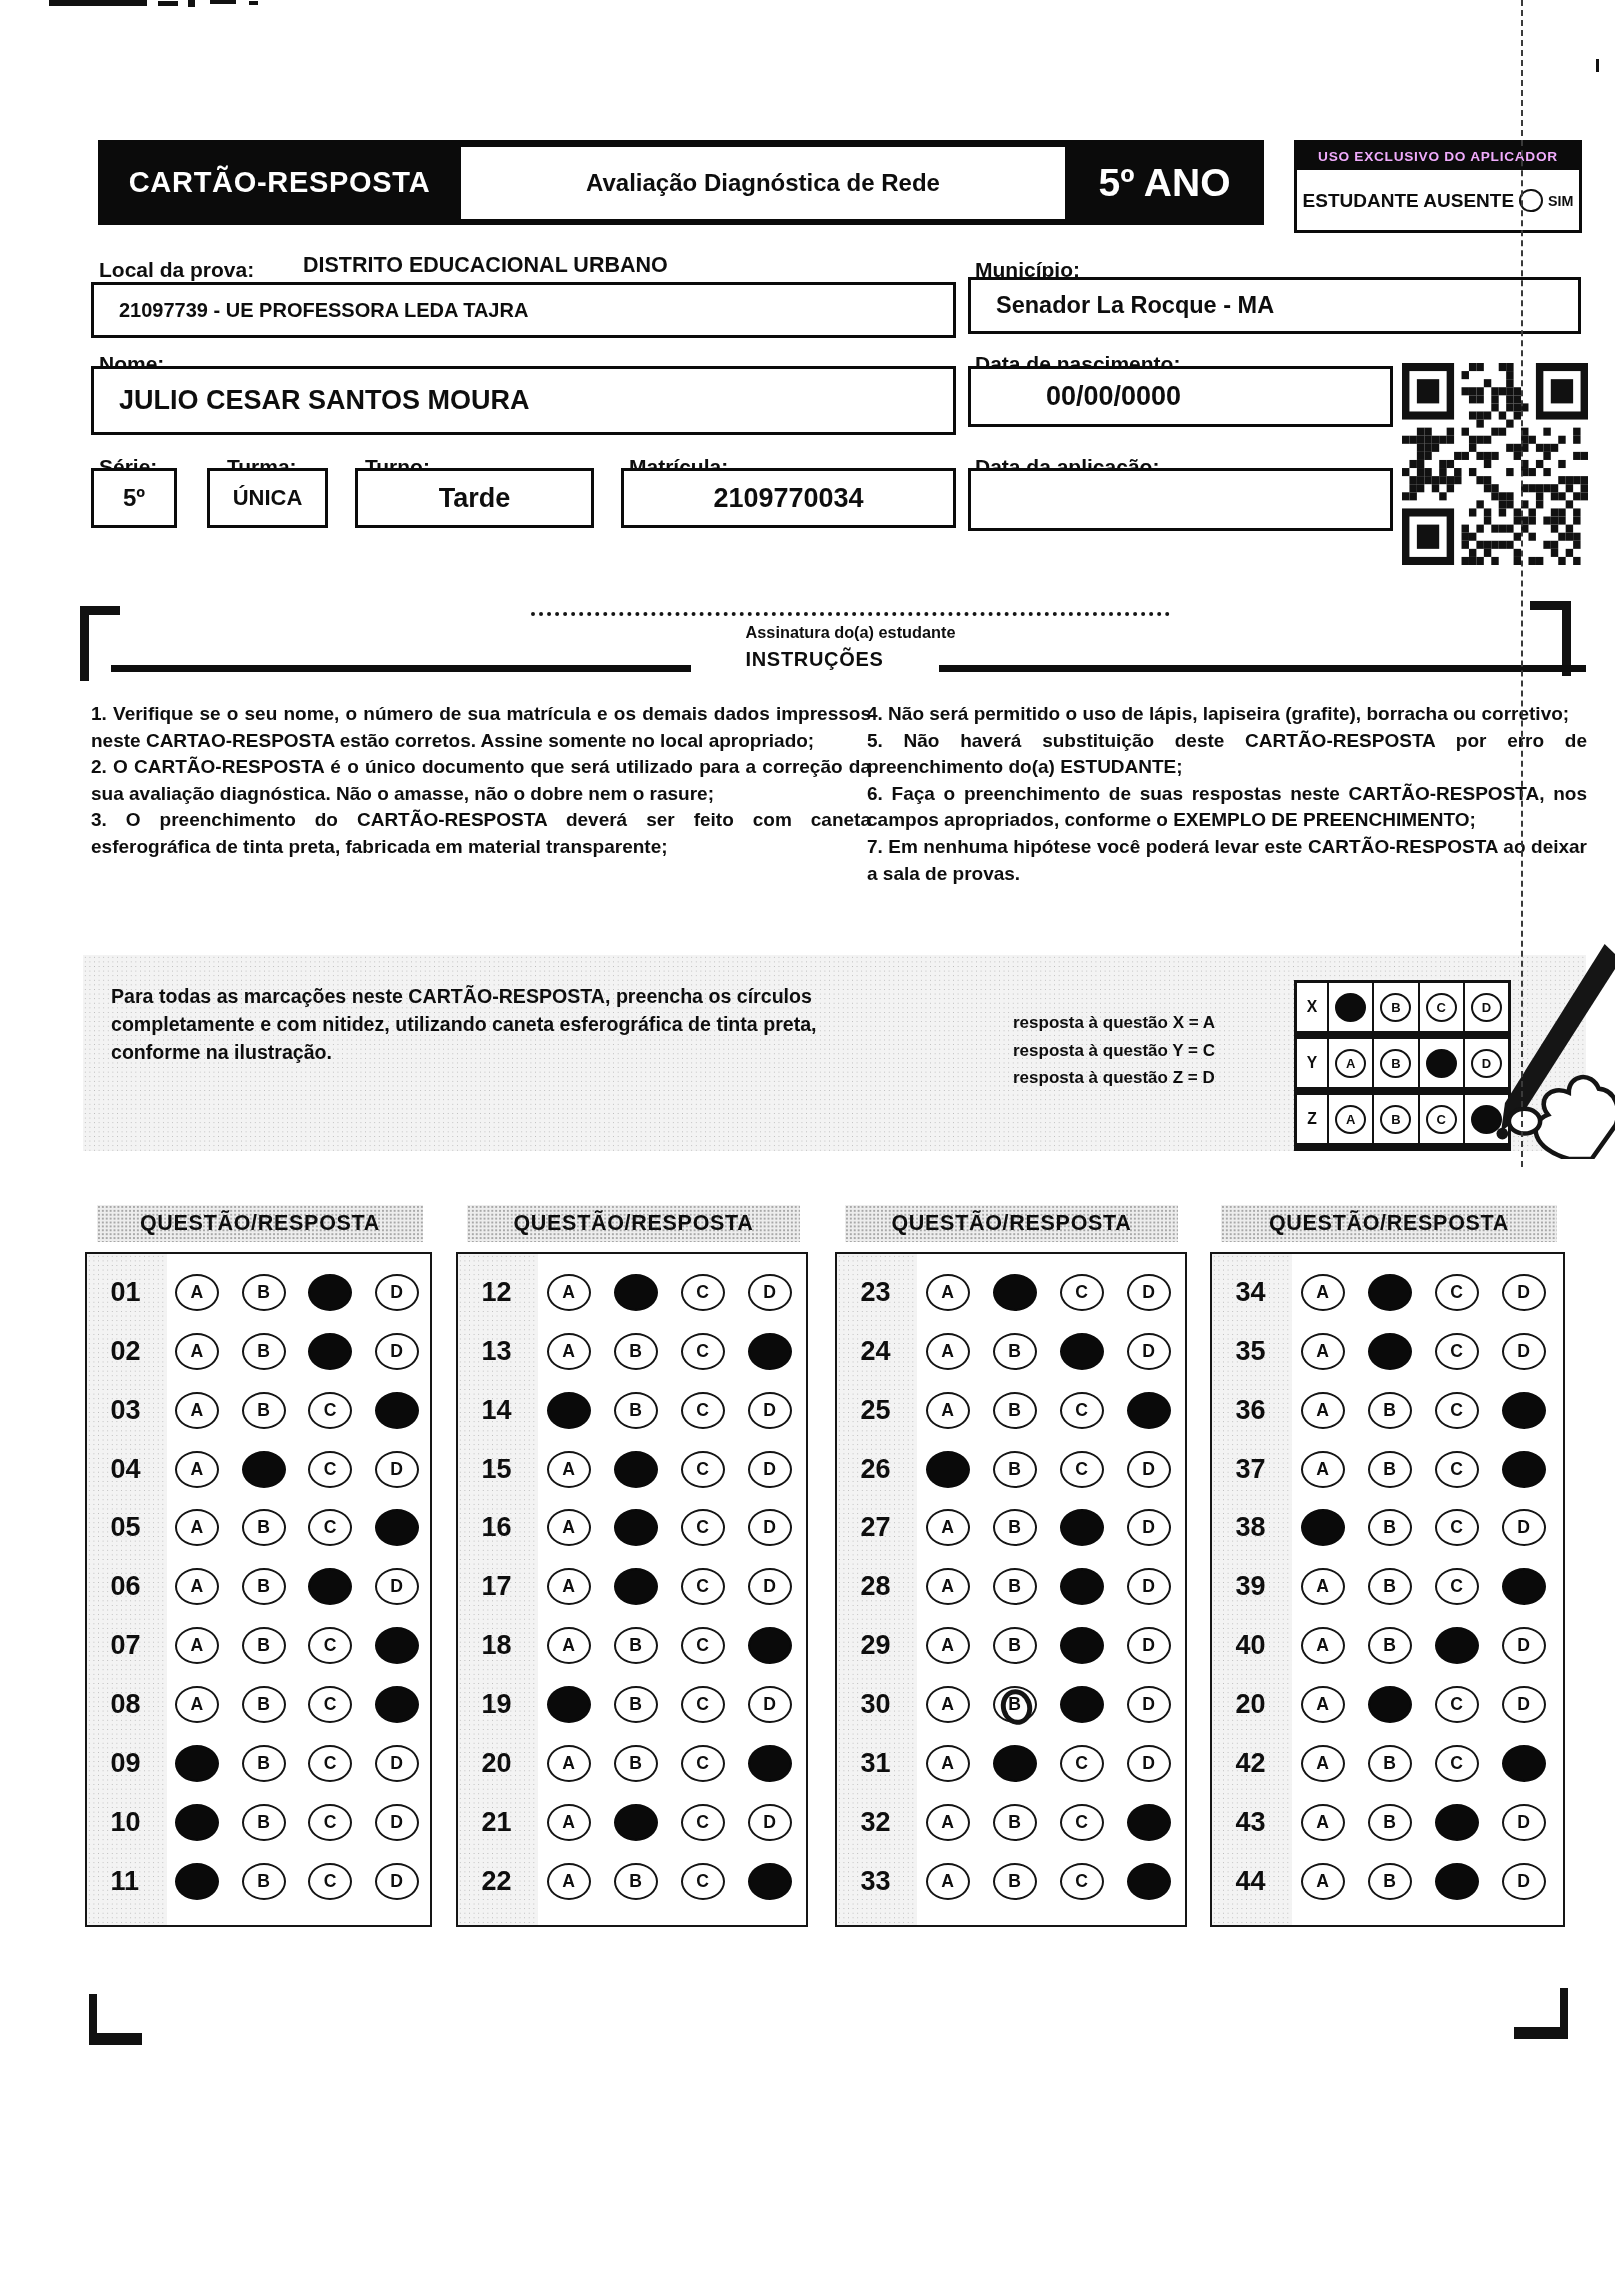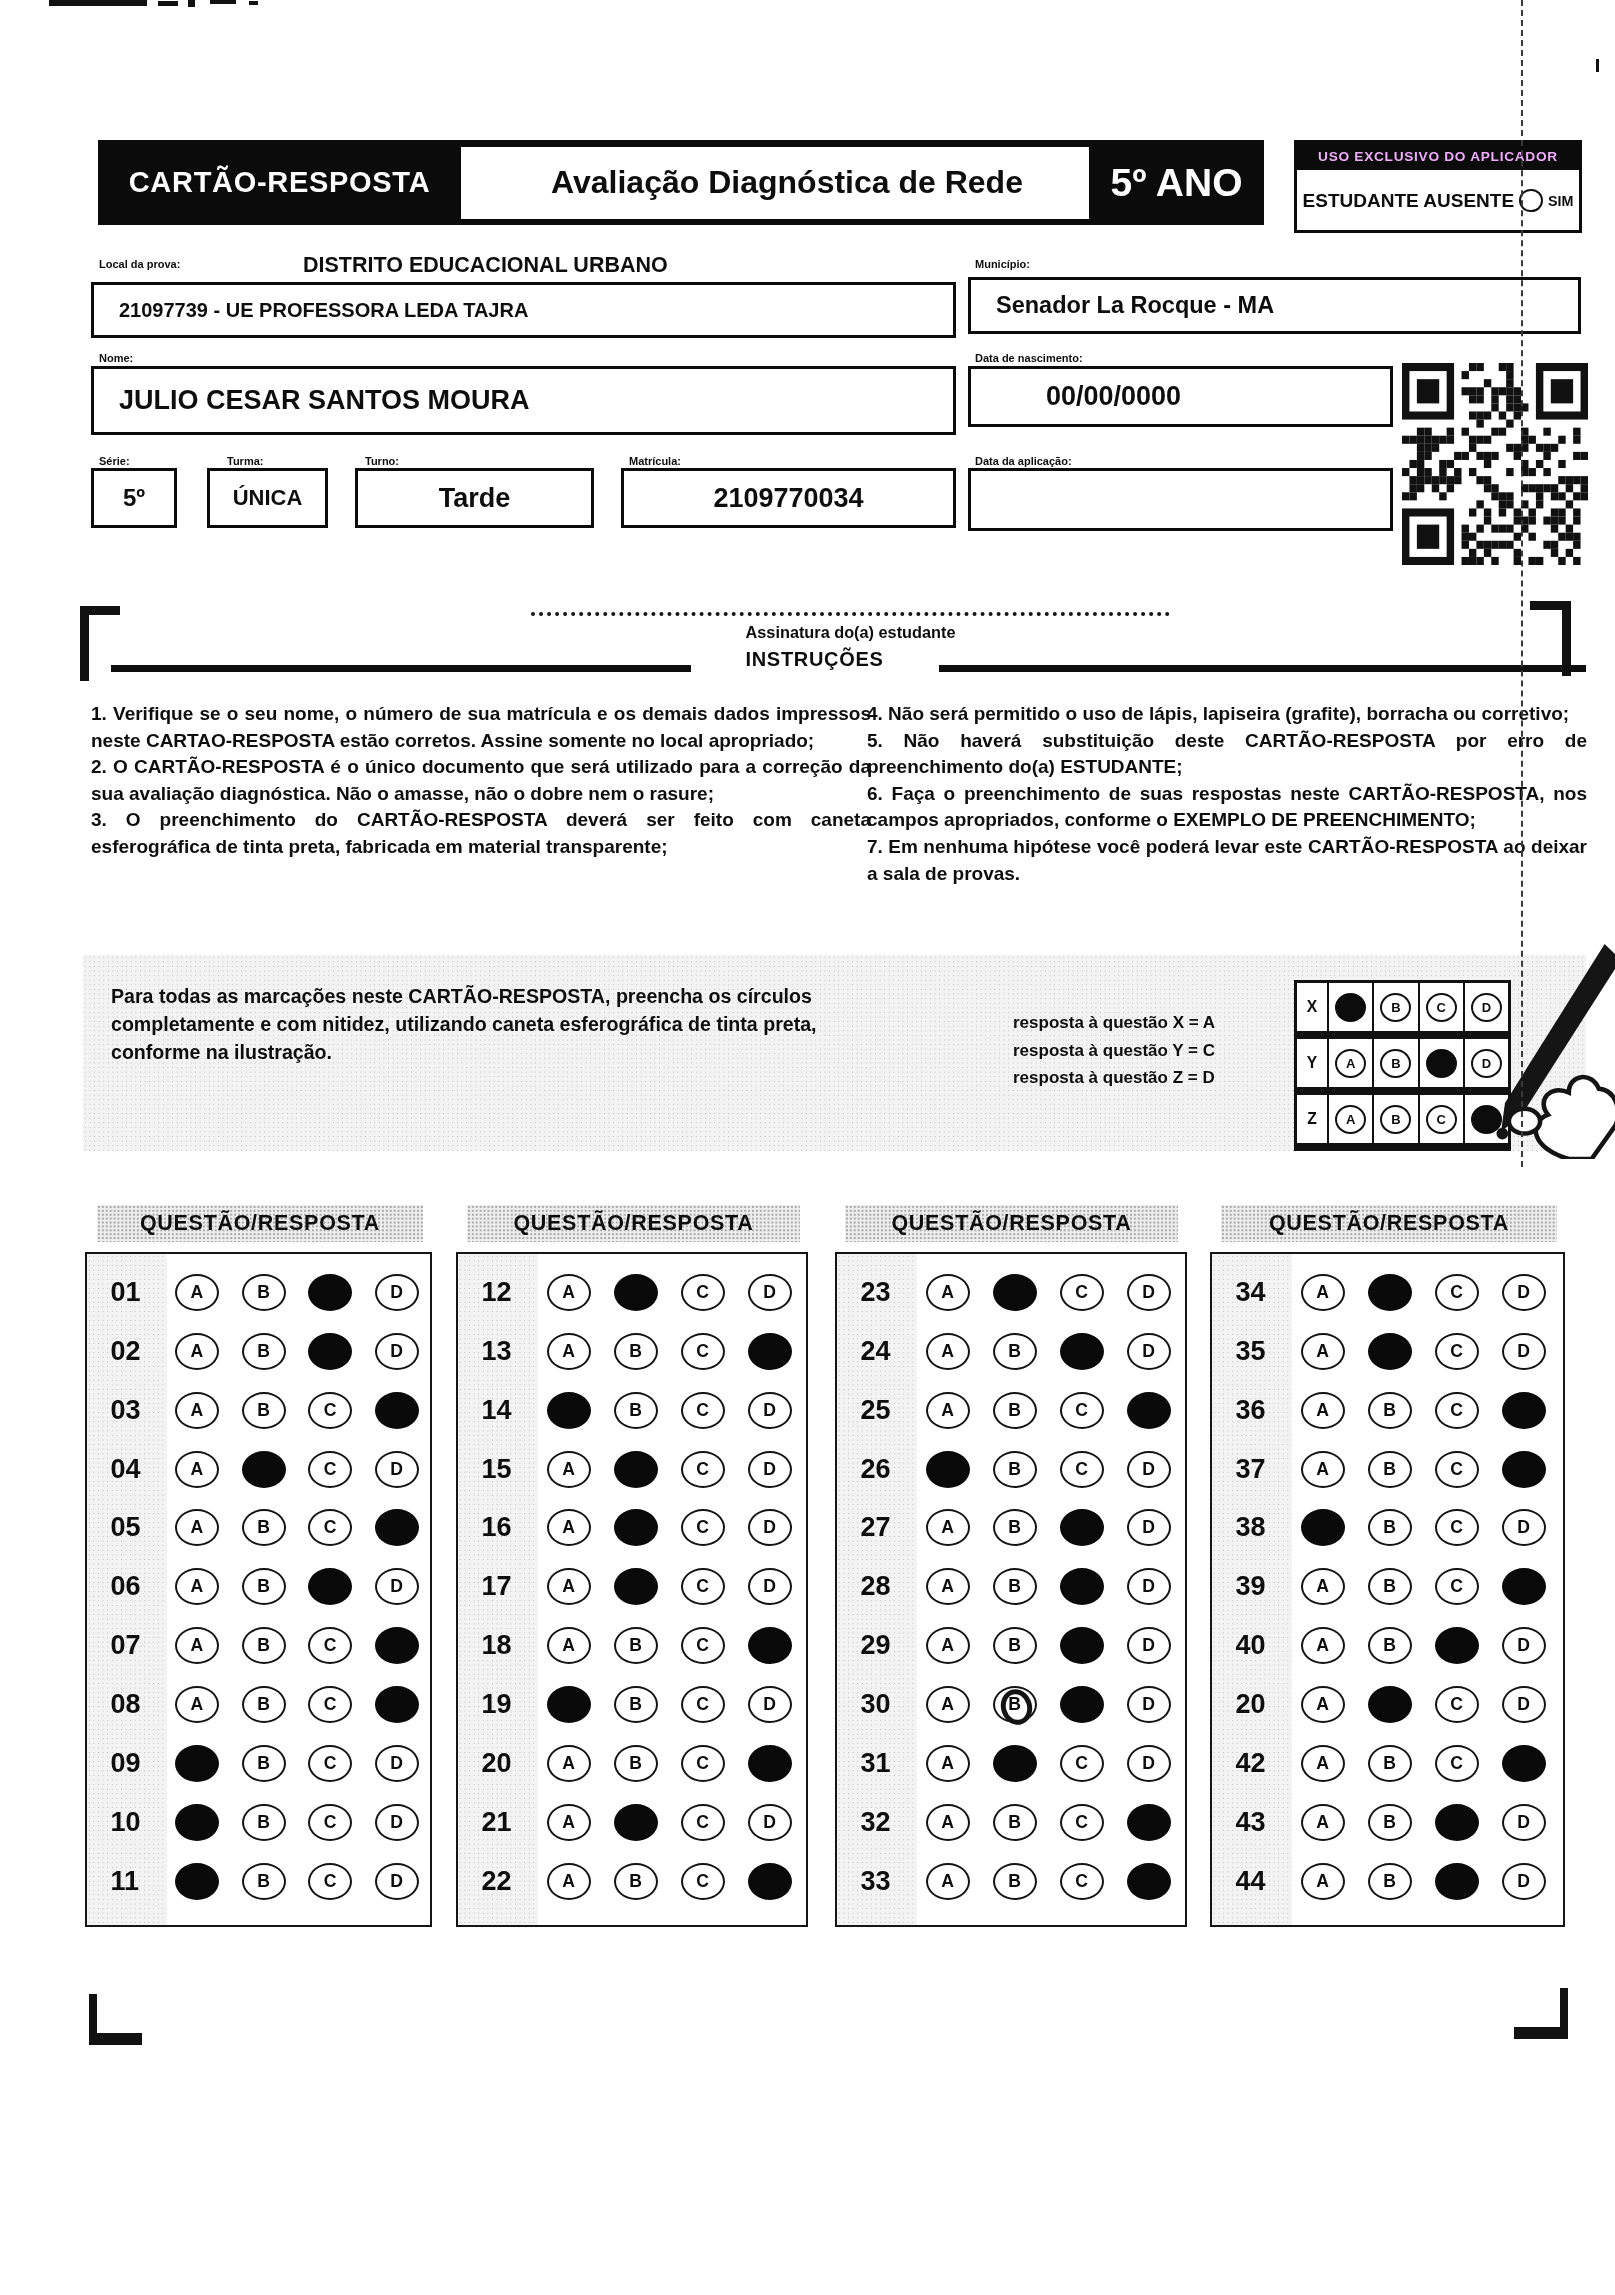--- a/index.html
+++ b/index.html
@@ -32,7 +32,7 @@
   .band-left { width:363px; display:flex; align-items:center; justify-content:center;
                color:#fff; font-size:29px; font-weight:700; letter-spacing:0.7px; }
   .band-mid { width:604px; margin:6.5px 0; background:#fff; display:flex; align-items:center; justify-content:center;
-              font-size:32px; font-weight:700;padding-left:24px; }
+              font-size:24px; font-weight:700; }
   .band-right { flex:1; display:flex; align-items:center; justify-content:center;
                 color:#fff; font-size:39px; font-weight:700;border-radius:8px; }
   .usobox { left:1294px; top:140px; width:288px; height:93px; border:3.9px solid #0b0b0b; box-sizing:border-box; background:#fff; }

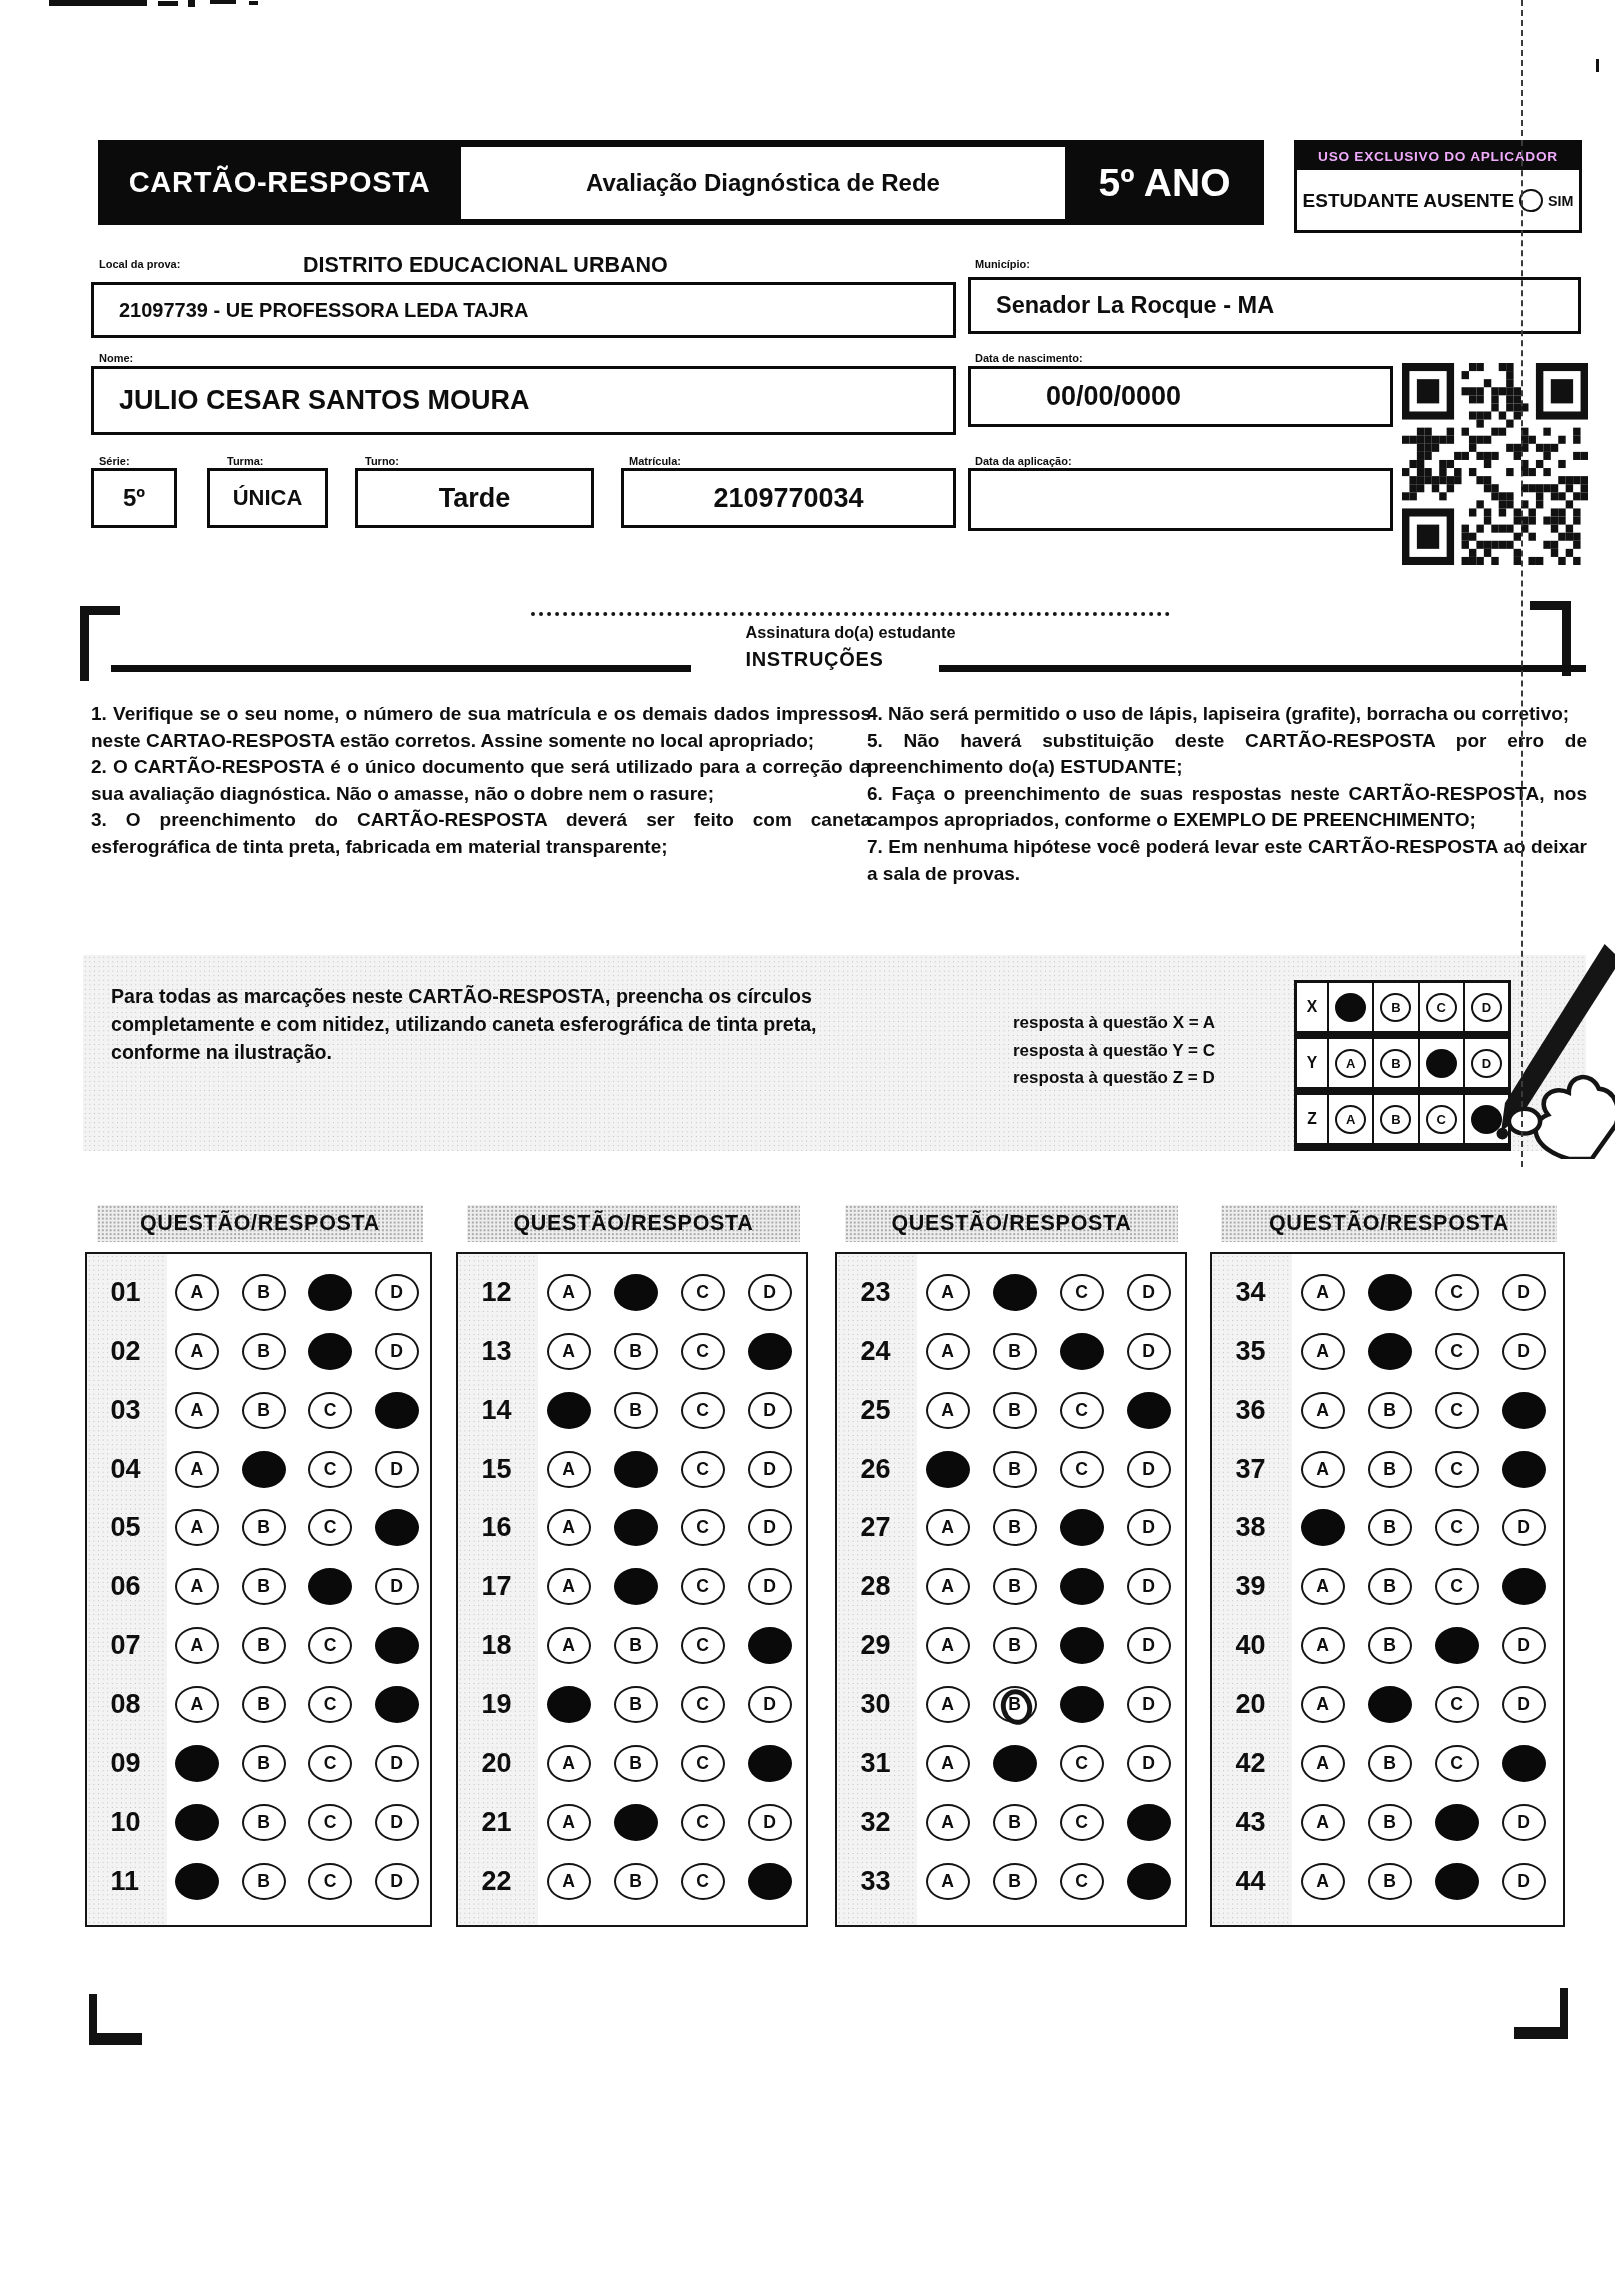--- a/index.html
+++ b/index.html
@@ -44,7 +44,7 @@
   .circle-opt { width:23.5px; height:23.5px; border:2.6px solid #111; border-radius:50%; background:#fff; box-sizing:border-box; }
 
   
-  .lbl { position:absolute; font-size:11px; font-weight:700; }
+  .lbl { position:absolute; font-size:21px; font-weight:700; }
   .fbox { position:absolute; border:3.3px solid #0b0b0b; box-sizing:border-box; background:#fff;
           display:flex; align-items:center; font-weight:700; }
   .fbox.pad { padding-left:25px; }

